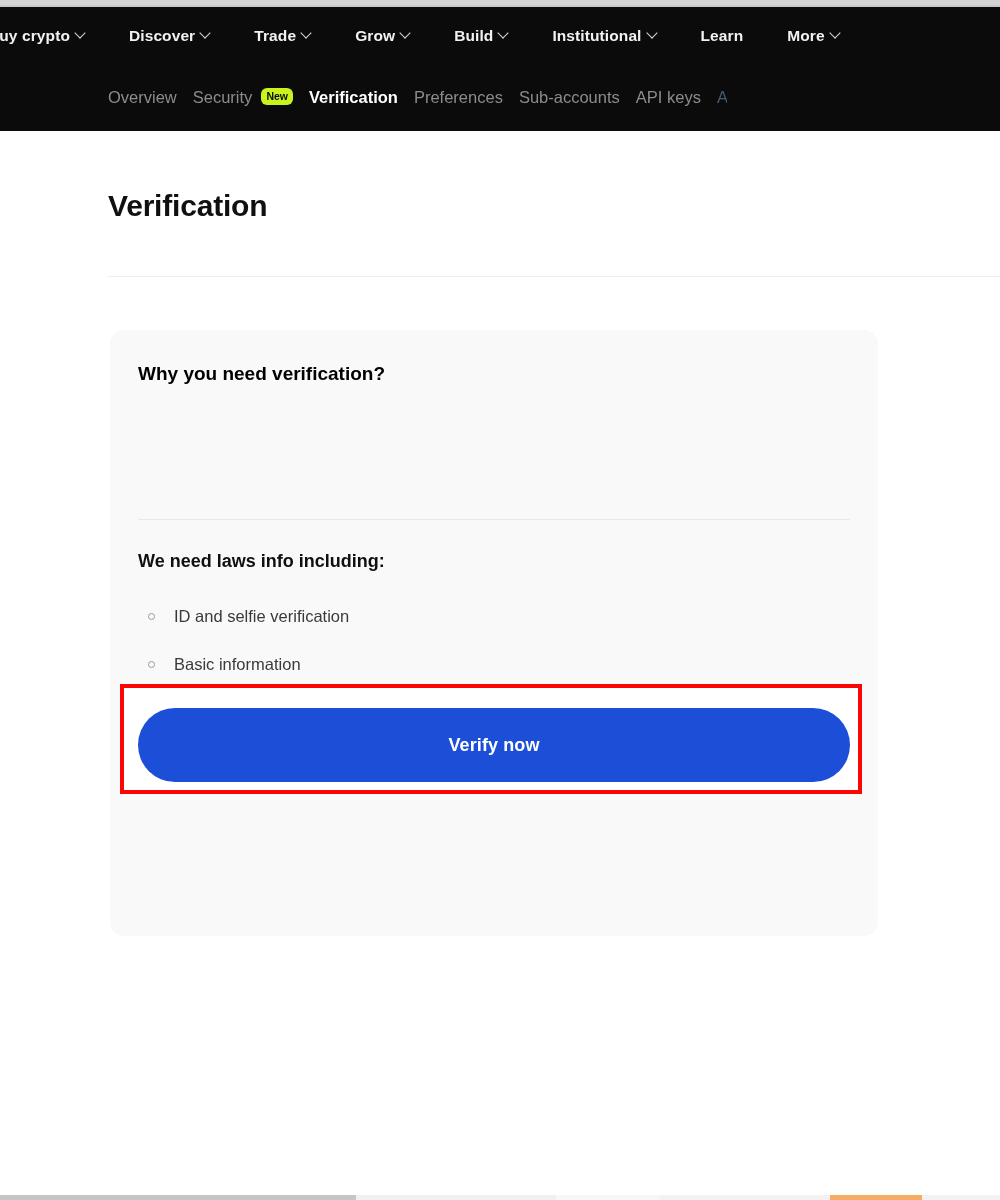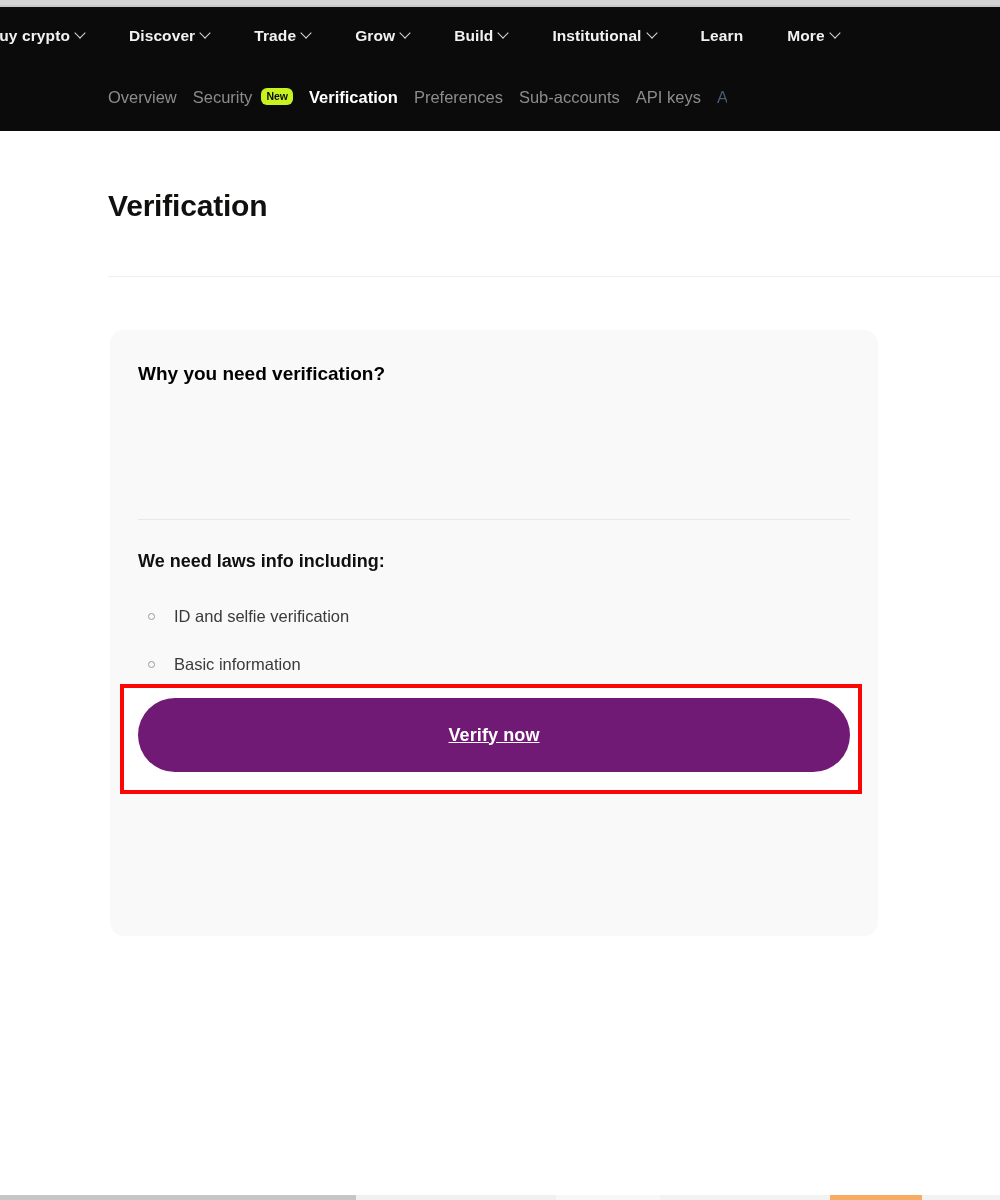--- a/index.html
+++ b/index.html
@@ -256,10 +256,10 @@
   .cta-button {
     position: absolute;
     left: 28px;
-    top: 368px;
+    top: 378px;
     width: 712px;
     height: 74px;
-    background: #701a75;
+    background: #1d4ed8;
     border: none;
     border-radius: 999px;
     color: #ffffff;
@@ -271,7 +271,6 @@
     display: flex;
     align-items: center;
     justify-content: center;
-    text-decoration: underline;
   }
 
   

